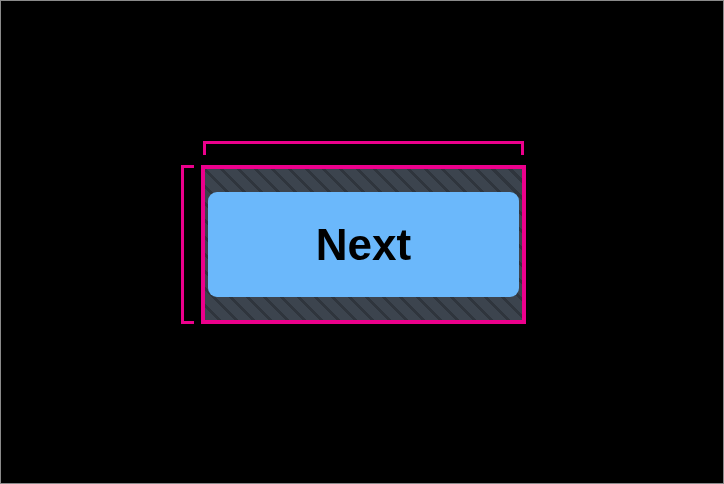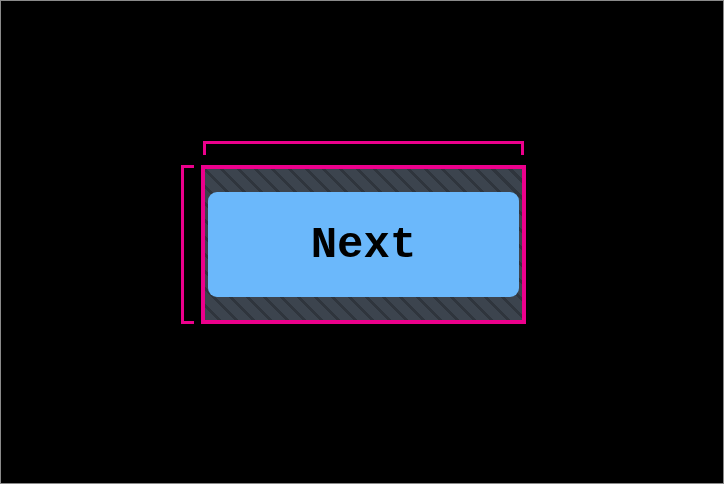--- a/index.html
+++ b/index.html
@@ -120,7 +120,7 @@
 
   #content-label {
     color: #000000;
-    font-family: Liberation Mono, monospace;
+    font-family: Liberation Sans, sans-serif;
     font-weight: bold;
     font-size: 44px;
     letter-spacing: 0px;

